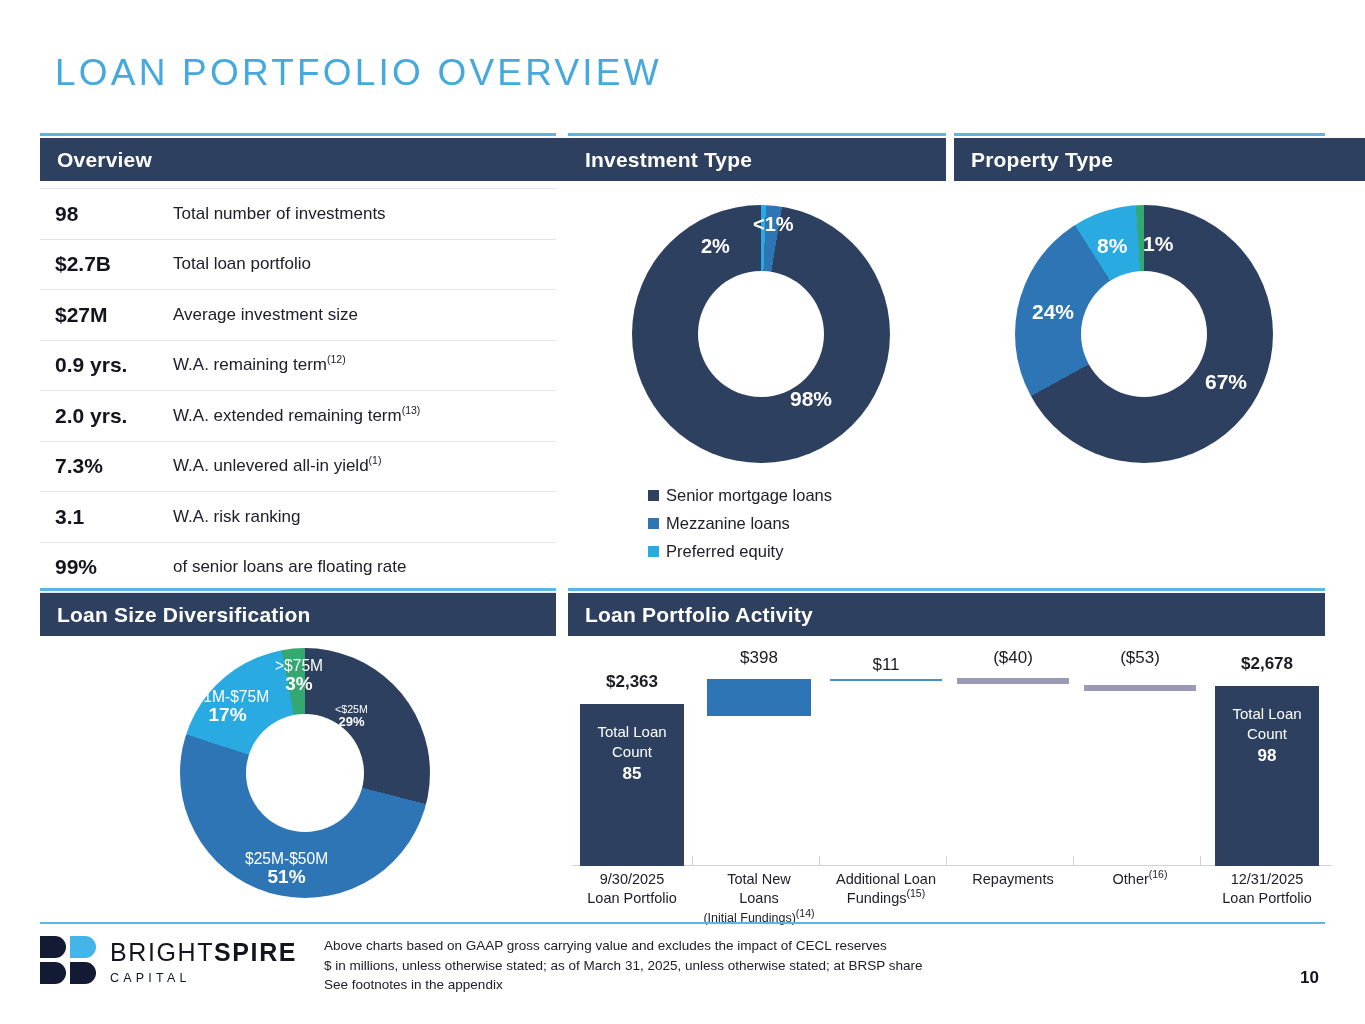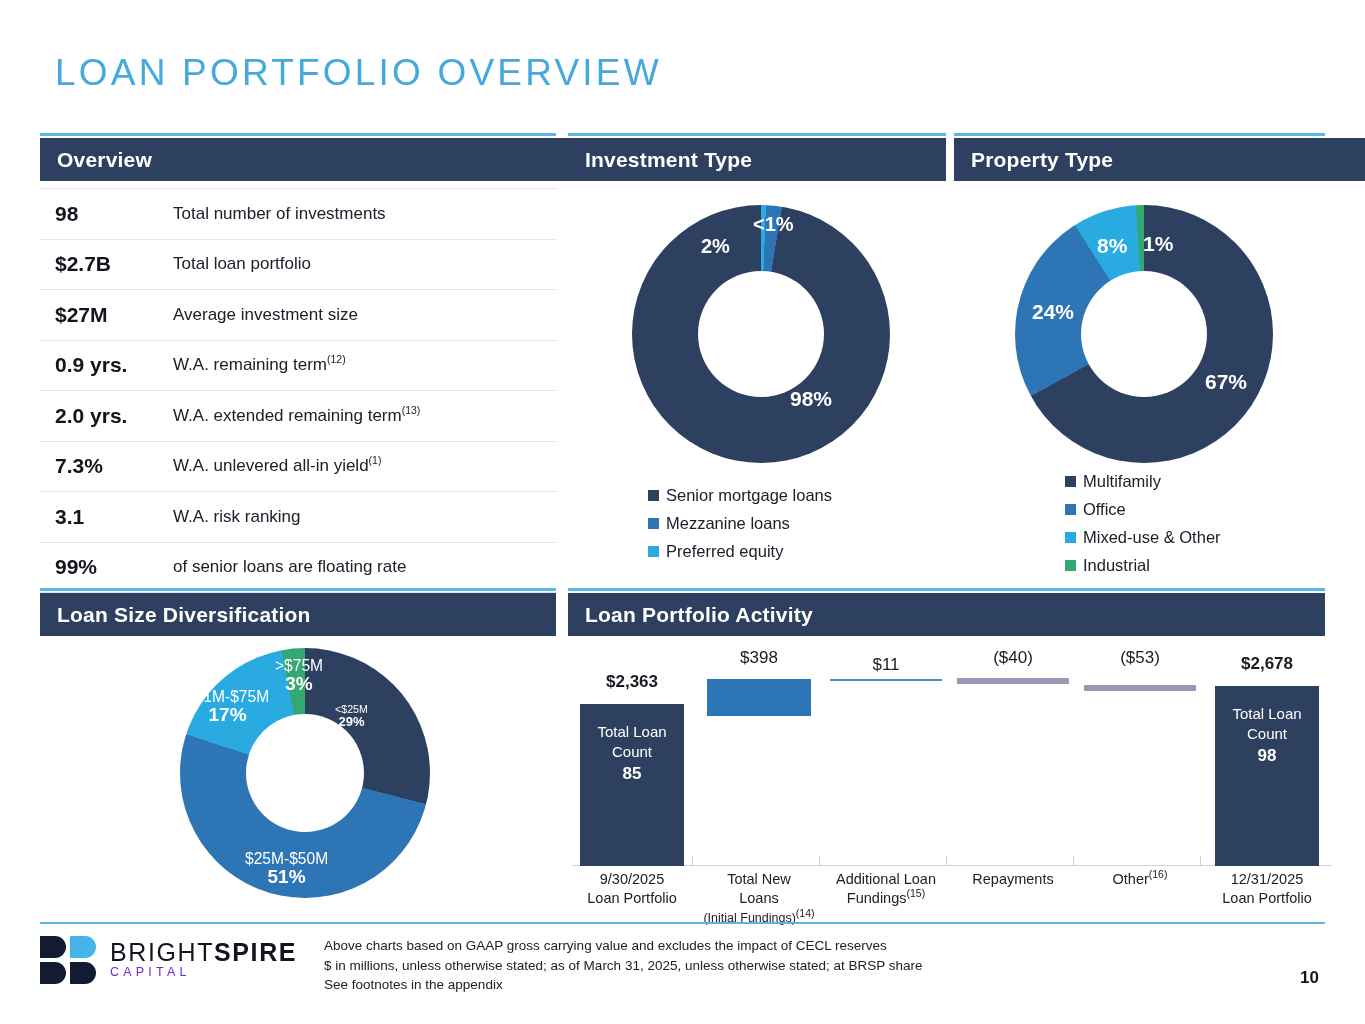--- a/index.html
+++ b/index.html
@@ -192,24 +192,6 @@
     <div class="dlabel" style="left:17px;top:96px;font-size:21px;">24%</div>
     <div class="dlabel" style="left:190px;top:166px;font-size:21px;">67%</div>
   </div>
-  <div class="legend" style="left:1065px;top:472px;">
-    <div class="legend-item">
-      <span class="legend-sw" style="background:#2e405f;"></span>
-      <span class="legend-tx">Multifamily</span>
-    </div>
-    <div class="legend-item">
-      <span class="legend-sw" style="background:#2e75b6;"></span>
-      <span class="legend-tx">Office</span>
-    </div>
-    <div class="legend-item">
-      <span class="legend-sw" style="background:#29abe2;"></span>
-      <span class="legend-tx">Mixed-use &amp; Other</span>
-    </div>
-    <div class="legend-item">
-      <span class="legend-sw" style="background:#35a871;"></span>
-      <span class="legend-tx">Industrial</span>
-    </div>
-  </div>
 
   <div class="donut-wrap" style="left:180px;top:648px;">
     <div class="donut" style="width:250px;height:250px;

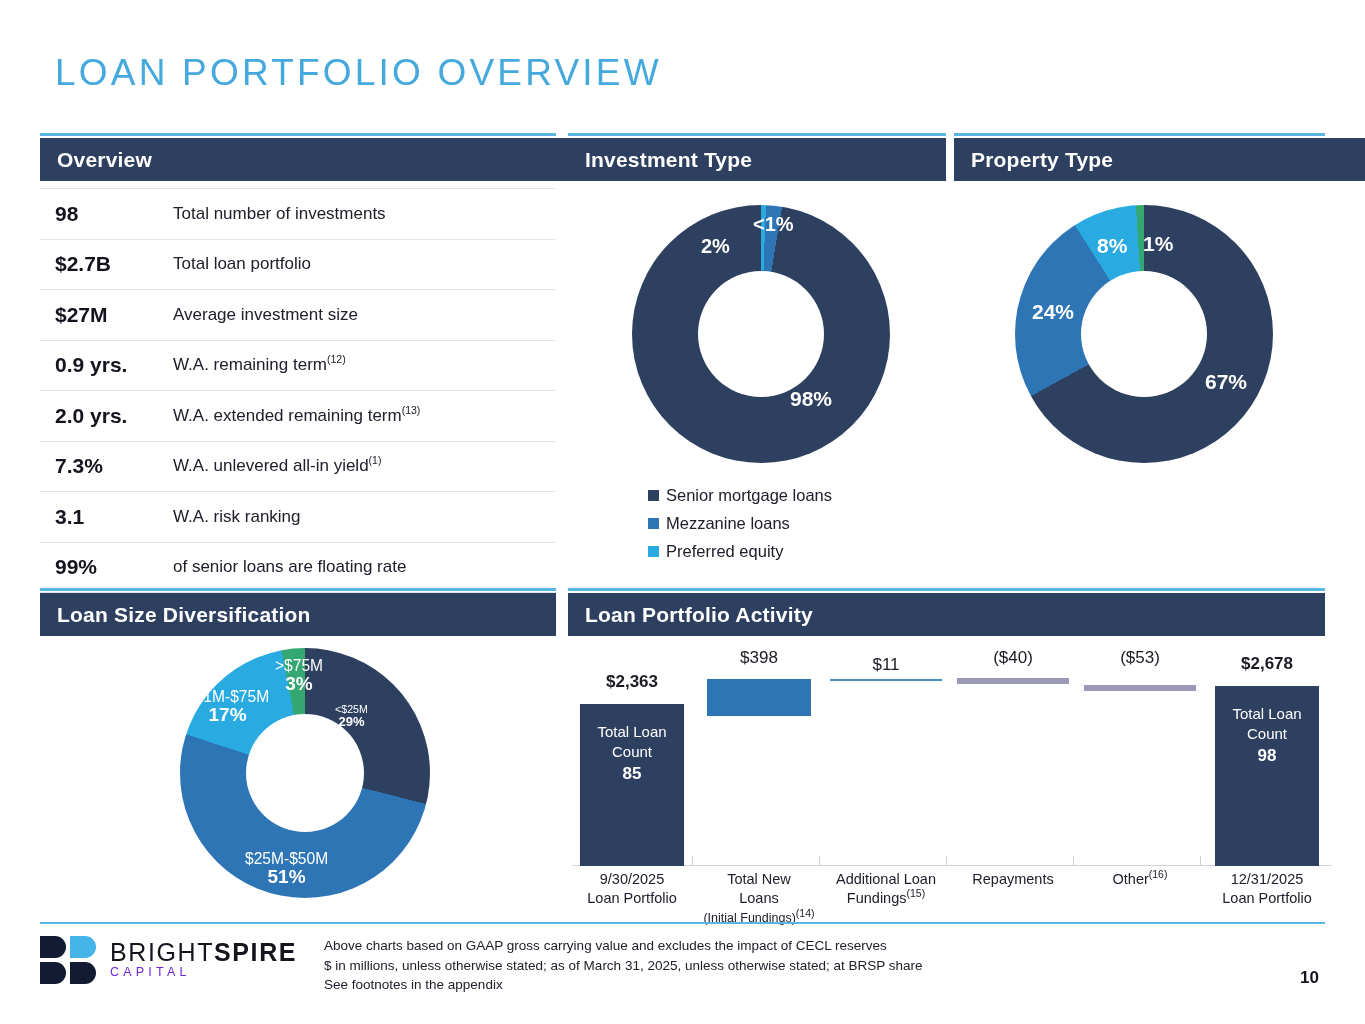--- a/index.html
+++ b/index.html
@@ -90,7 +90,7 @@
   .brand-top{font-size:25px;letter-spacing:1.6px;color:#14141e;line-height:1;}
   .brand-top b{font-weight:700;}
   .brand-top .thin{font-weight:400;}
-  .brand-sub{font-size:12.5px;letter-spacing:4.2px;color:#6d28d9;margin-top:0;font-weight:400;}
+  .brand-sub{font-size:12.5px;letter-spacing:4.2px;color:#0f172a;margin-top:6px;font-weight:400;}
   .disc{position:absolute;left:324px;top:936px;font-size:13.5px;line-height:1.45;color:#20202c;}
   .pageno{position:absolute;left:1300px;top:968px;font-size:17px;font-weight:700;color:#14141e;}
 </style>

